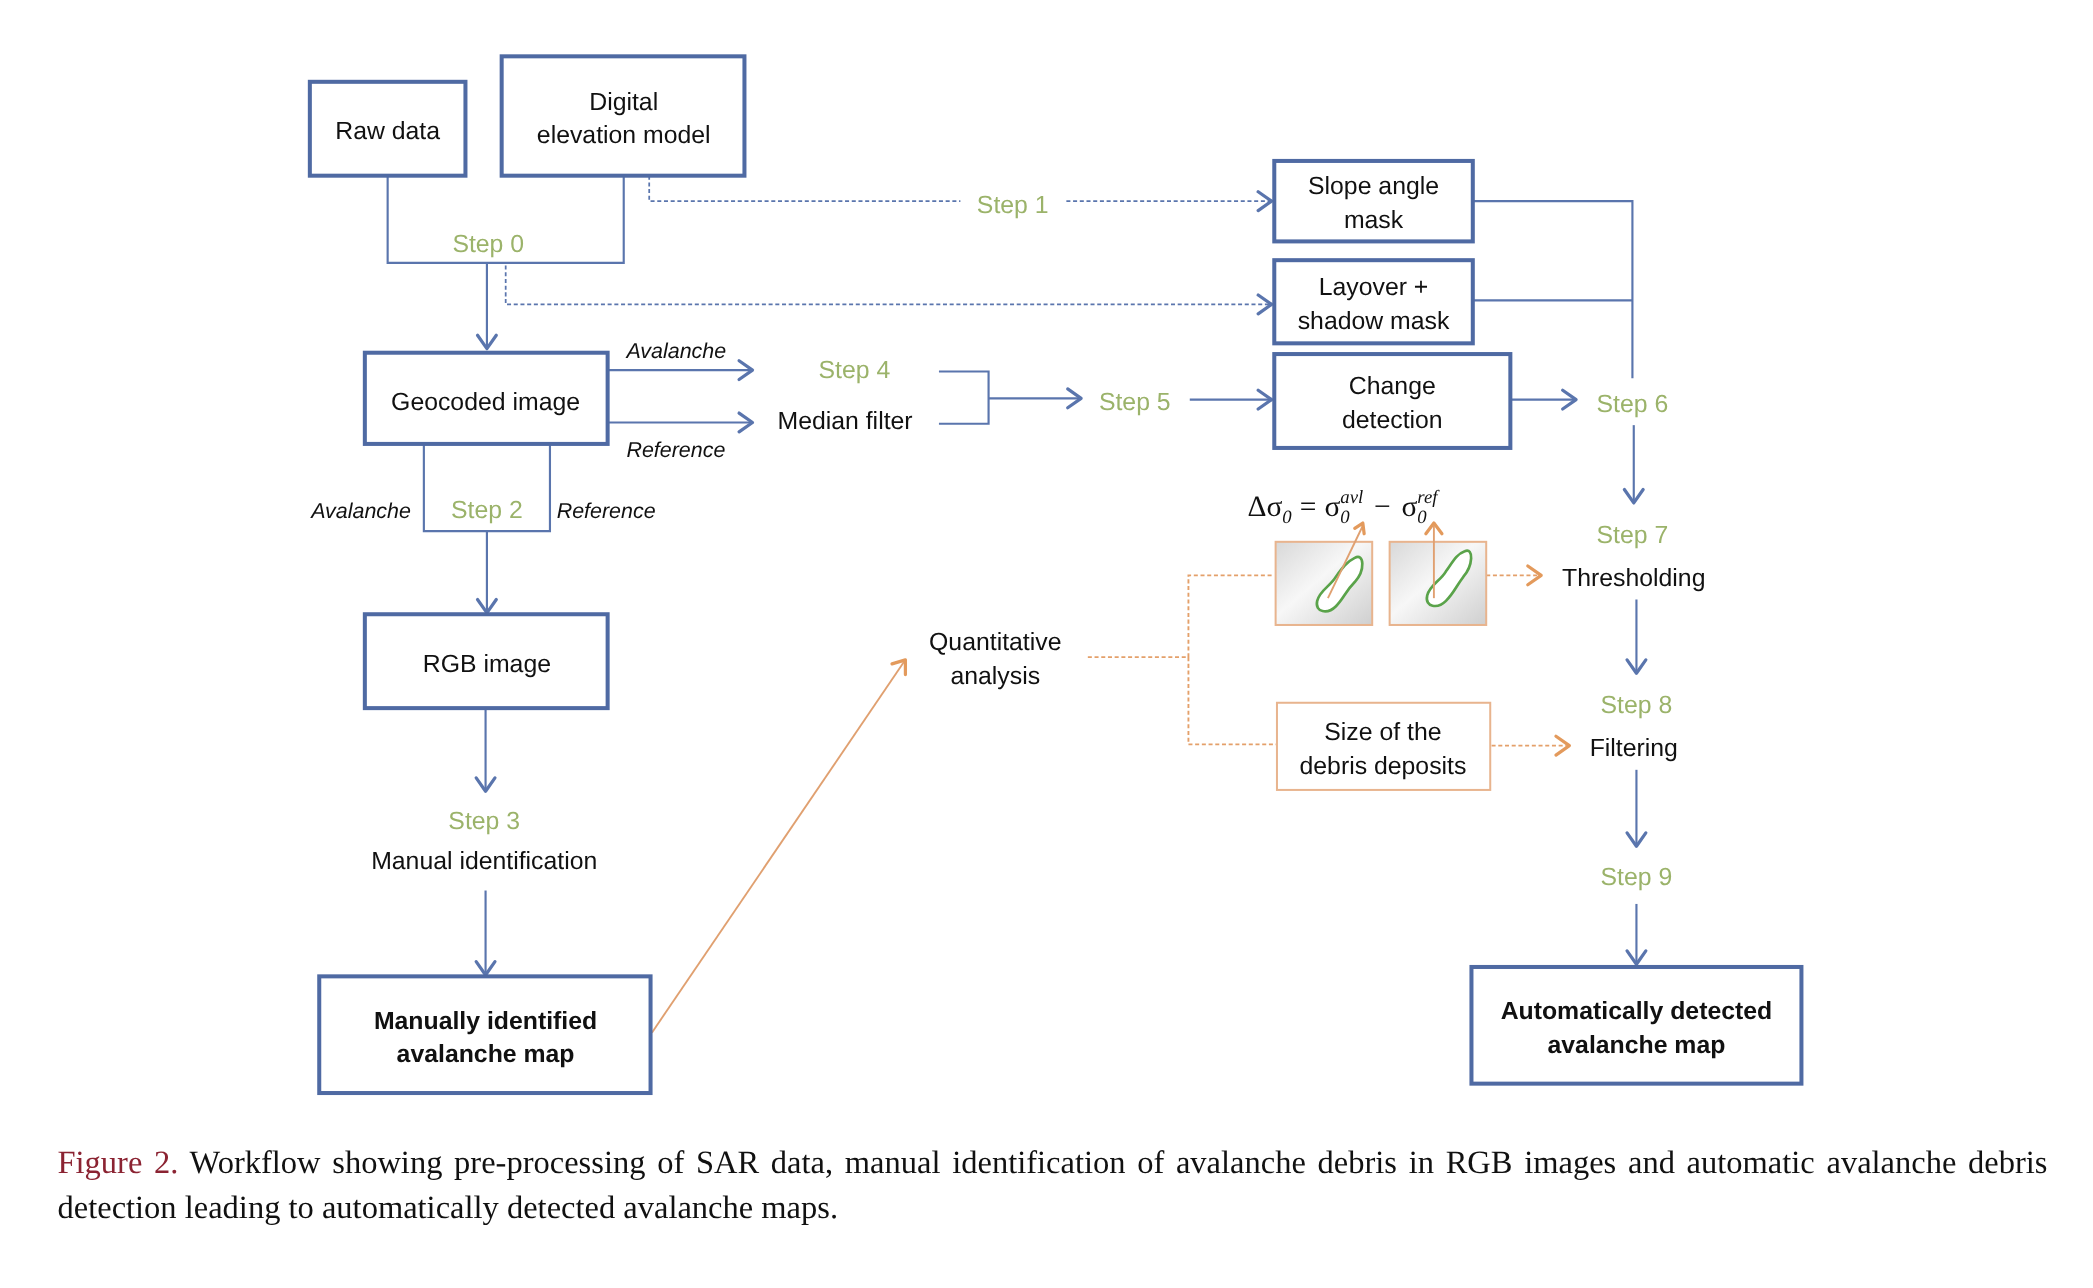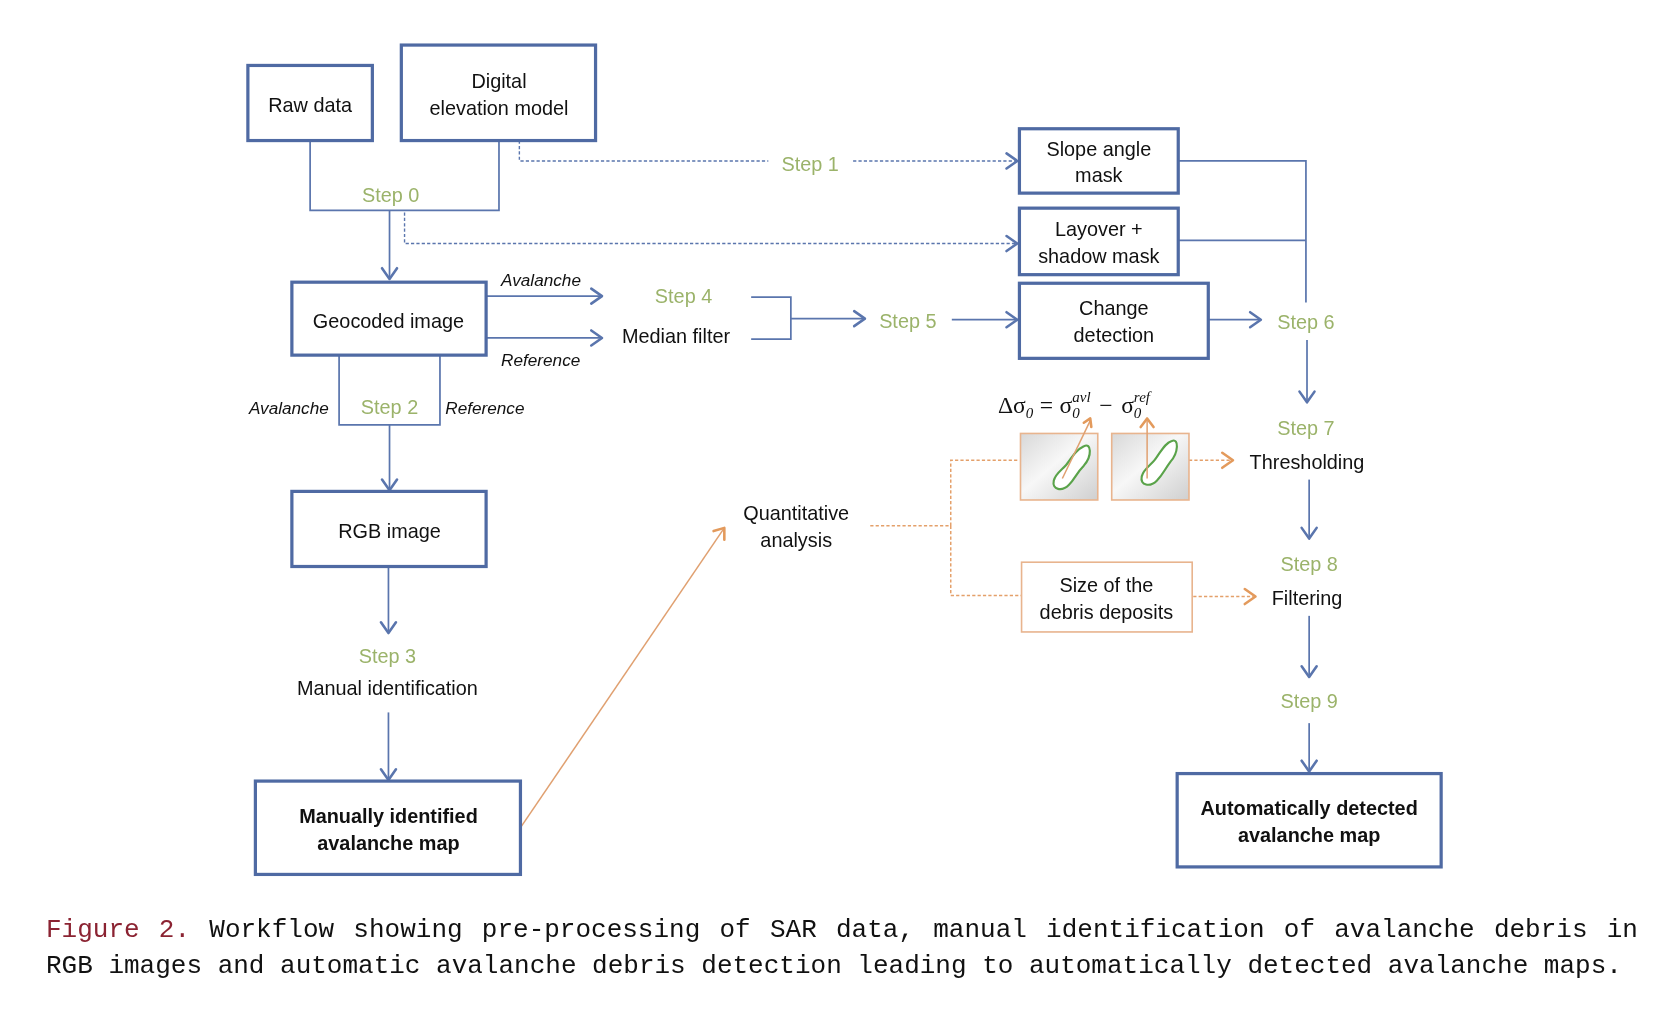--- a/index.html
+++ b/index.html
@@ -23,7 +23,7 @@
     .blob { fill: #ffffff; stroke: #5aa34a; stroke-width: 2; }
     #caption {
       position: absolute; left: 46px; top: 912px; width: 1592px;
-      font-family: Liberation Mono, monospace; font-size: 26px; line-height: 36px;
+      font-family: Liberation Serif, serif; font-size: 26px; line-height: 36px;
       color: #111111; text-align: justify; text-align-last: left;
     }
     #caption .lbl { color: #8b2332; font-weight: normal; }

